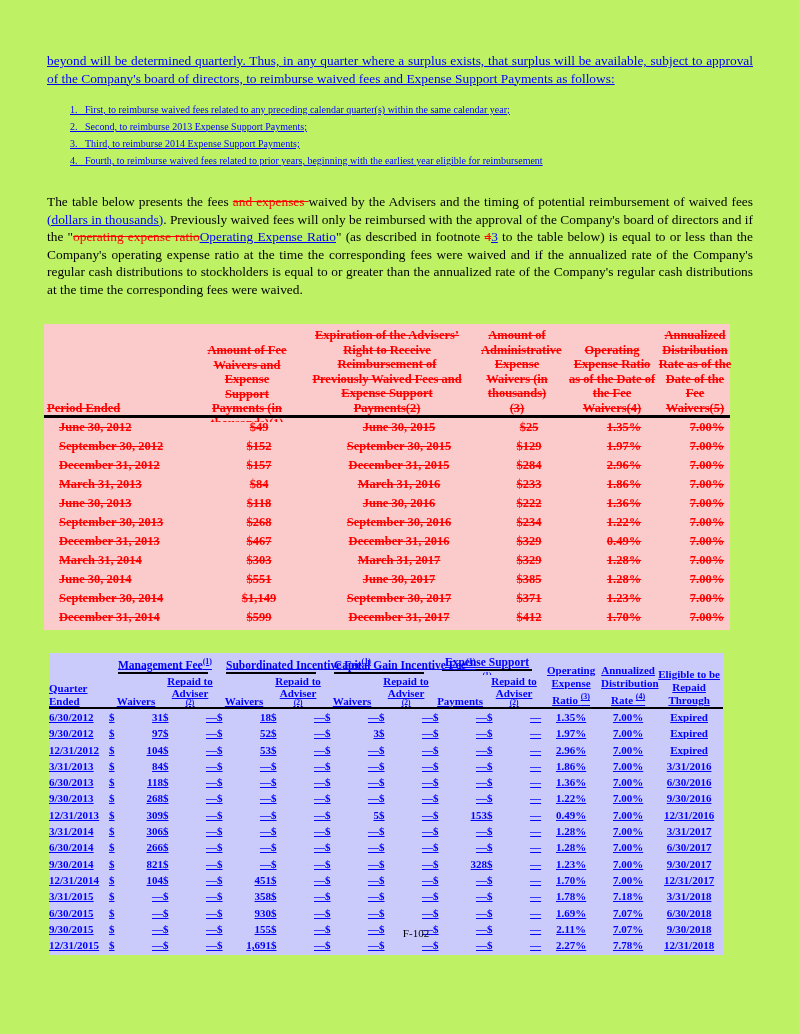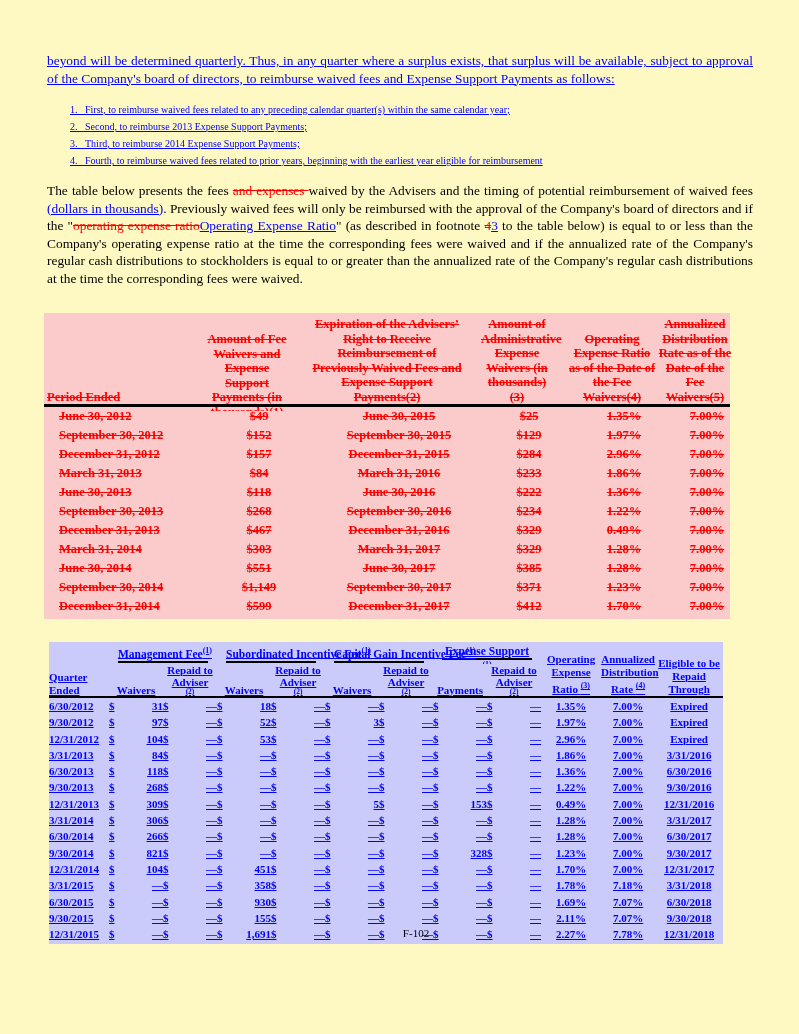--- a/index.html
+++ b/index.html
@@ -4,7 +4,7 @@
 <style>
   html,body{margin:0;padding:0;background:#ffffff;}
   .page{
-    width:799px;height:1034px;position:relative;background:#fef9c3;
+    width:799px;height:1034px;position:relative;background:#bef264;
     font-family:"Liberation Serif", serif;color:#000;overflow:hidden;
   }
   .content{padding:52px 46px 0 47px;}

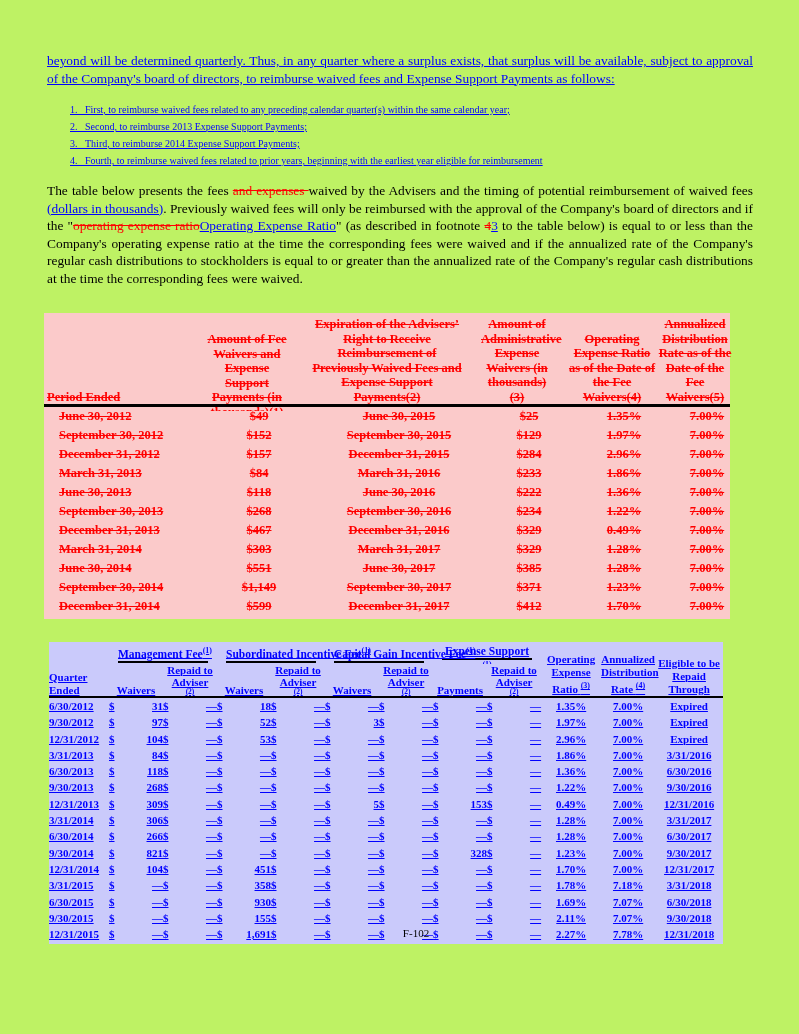--- a/index.html
+++ b/index.html
@@ -15,7 +15,7 @@
   .seg-deleted{color:#FF0000;text-decoration:line-through;}
   .olist{margin:14px 0 0 23px;font-size:10px;line-height:17px;}
   .list-row{white-space:nowrap;}
-  .fees-para{margin-top:13px;}
+  .fees-para{margin-top:24px;}
 
   
   .del-table{

